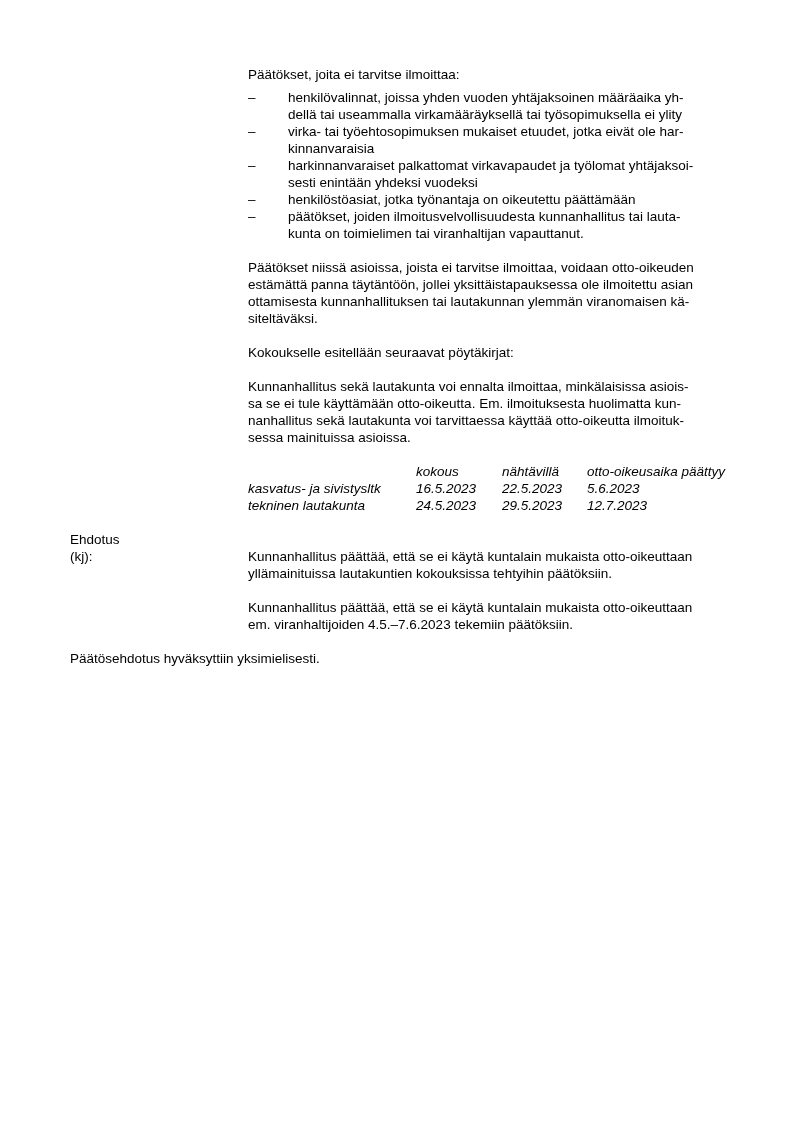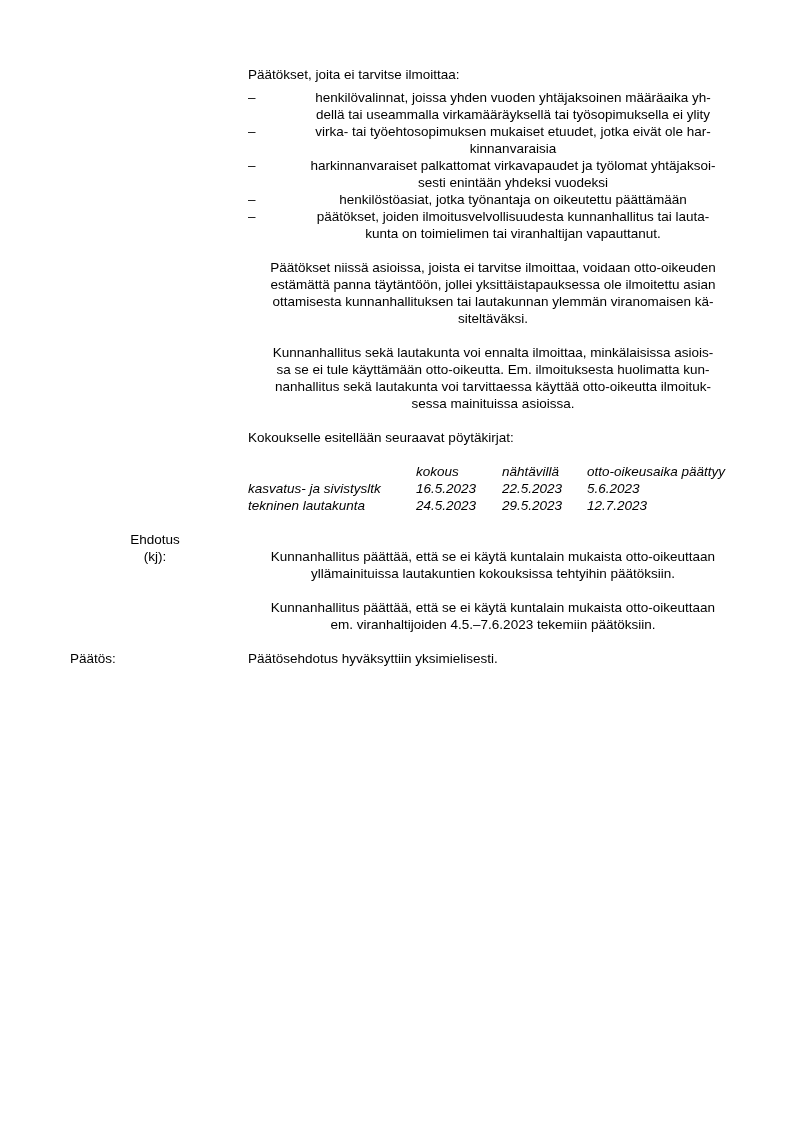--- a/index.html
+++ b/index.html
@@ -17,7 +17,7 @@
   .row { display: grid; grid-template-columns: 178px 1fr; }
   .label-col { padding-right: 8px; }
   .content-col { width: 490px; }
-  .multiline { white-space: pre-line; text-align: center; }
+  .multiline { white-space: pre-line; }
   .para { margin: 0 0 17px 0; }
   .intro-heading { margin: 0 0 6px 0; }
   .bullet-list { margin: 0 0 17px 0; }

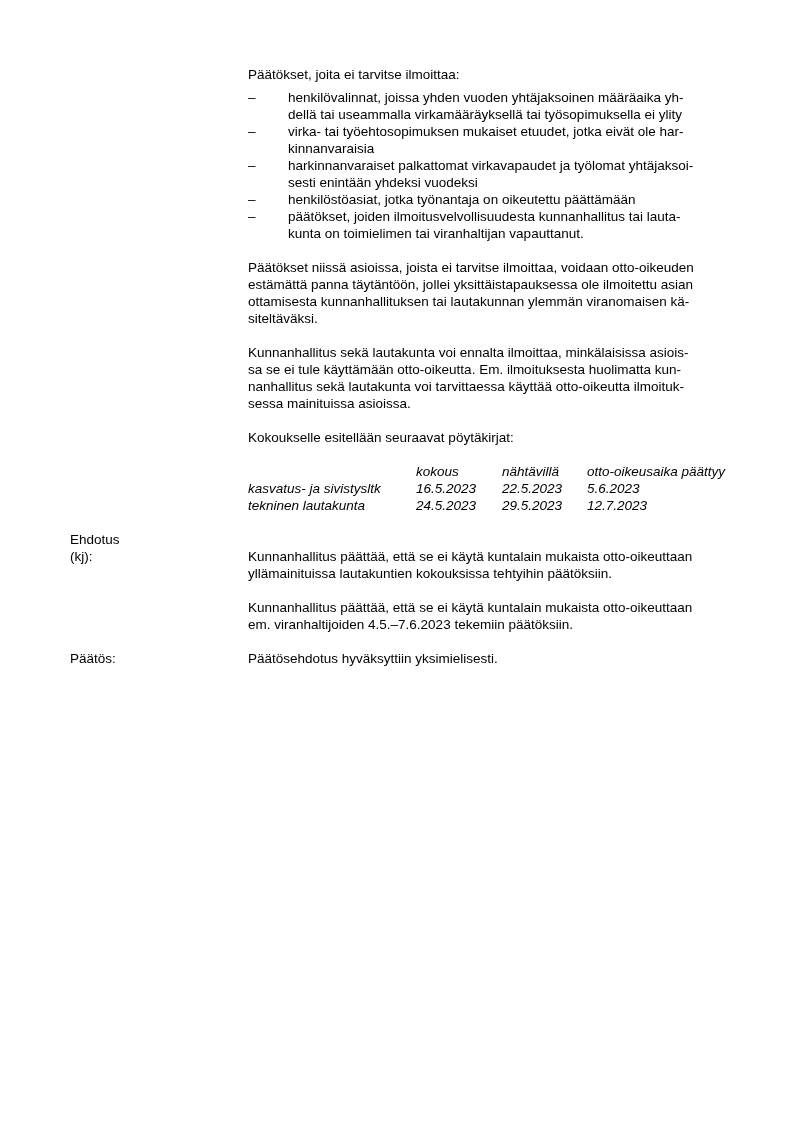--- a/index.html
+++ b/index.html
@@ -76,12 +76,12 @@
 ottamisesta kunnanhallituksen tai lautakunnan ylemmän viranomaisen kä-
 siteltäväksi.</p>
 
+        <p class="para">Kokoukselle esitellään seuraavat pöytäkirjat:</p>
+
         <p class="para multiline">Kunnanhallitus sekä lautakunta voi ennalta ilmoittaa, minkälaisissa asiois-
 sa se ei tule käyttämään otto-oikeutta. Em. ilmoituksesta huolimatta kun-
 nanhallitus sekä lautakunta voi tarvittaessa käyttää otto-oikeutta ilmoituk-
 sessa mainituissa asioissa.</p>
-
-        <p class="para">Kokoukselle esitellään seuraavat pöytäkirjat:</p>
 
         <div class="minutes-table">
           <div></div>

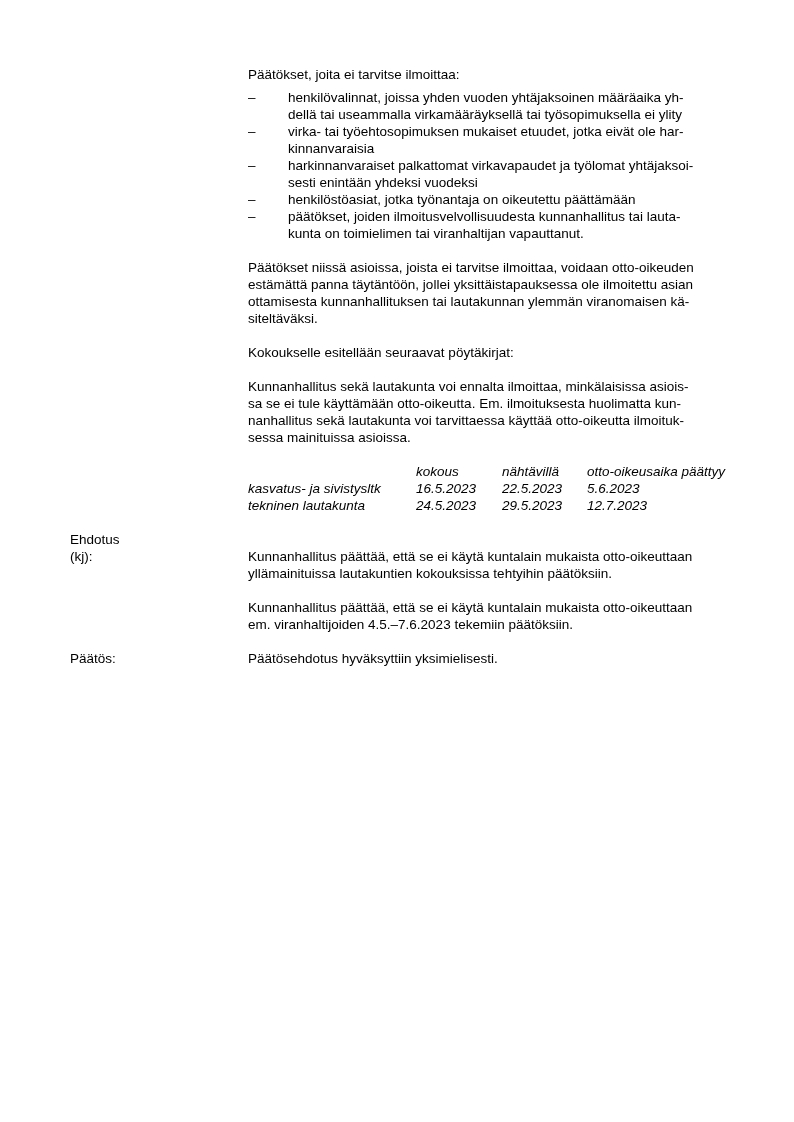--- a/index.html
+++ b/index.html
@@ -116,7 +116,6 @@
     </section>
 
     <section class="row">
-      <div class="label-col">Päätös:</div>
       <div class="content-col">
         <p class="para">Päätösehdotus hyväksyttiin yksimielisesti.</p>
       </div>

